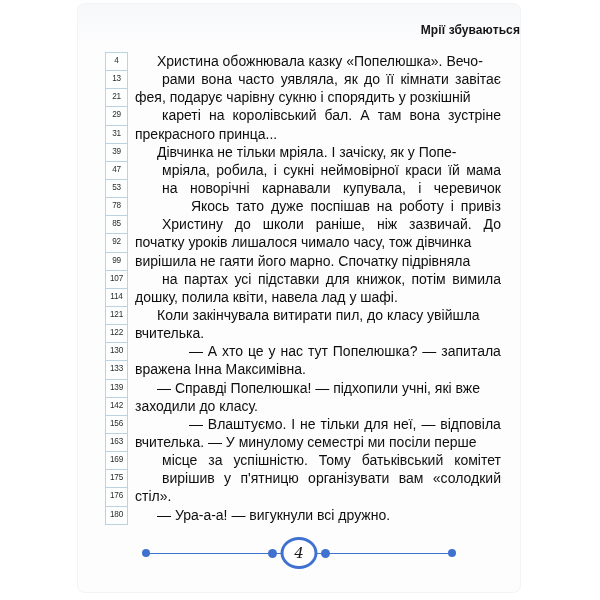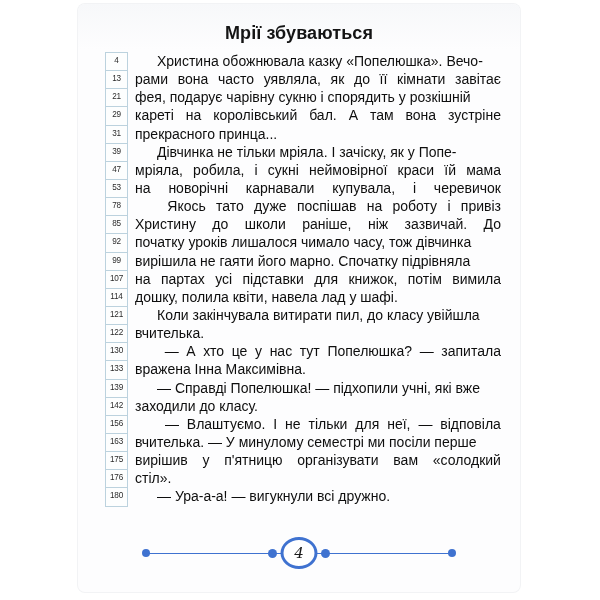--- a/index.html
+++ b/index.html
@@ -41,8 +41,8 @@
     left: 0;
     top: 19px;
     width: 442px;
-    text-align: center;
-    font-size: 18px;
+    text-align: right;
+    font-size: 12px;
     font-weight: bold;
     color: #141414;
     letter-spacing: .1px;

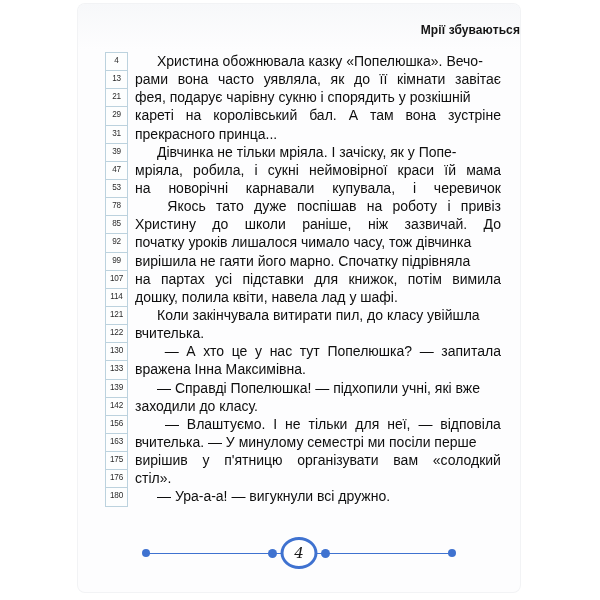--- a/index.html
+++ b/index.html
@@ -90,6 +90,7 @@
   .line-text.just {
     display: flex;
     justify-content: space-between;
+    margin-left: 27px;
   }
   .line-text.just > span.w { white-space: pre; }
   .line-text .indent { display: inline-block; width: 22px; }

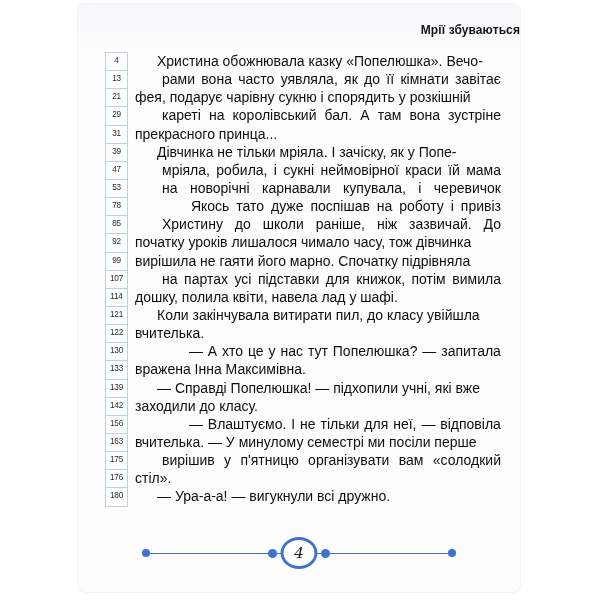--- a/index.html
+++ b/index.html
@@ -344,6 +344,17 @@
           <div class="line-text">вчителька. — У минулому семестрі ми посіли перше</div>
         </div>
         <div class="line-row">
+          <div class="line-num">169</div>
+          <div class="line-text just">
+            <span class="w">місце</span>
+            <span class="w">за</span>
+            <span class="w">успішністю.</span>
+            <span class="w">Тому</span>
+            <span class="w">батьківський</span>
+            <span class="w">комітет</span>
+          </div>
+        </div>
+        <div class="line-row">
           <div class="line-num">175</div>
           <div class="line-text just">
             <span class="w">вирішив</span>

